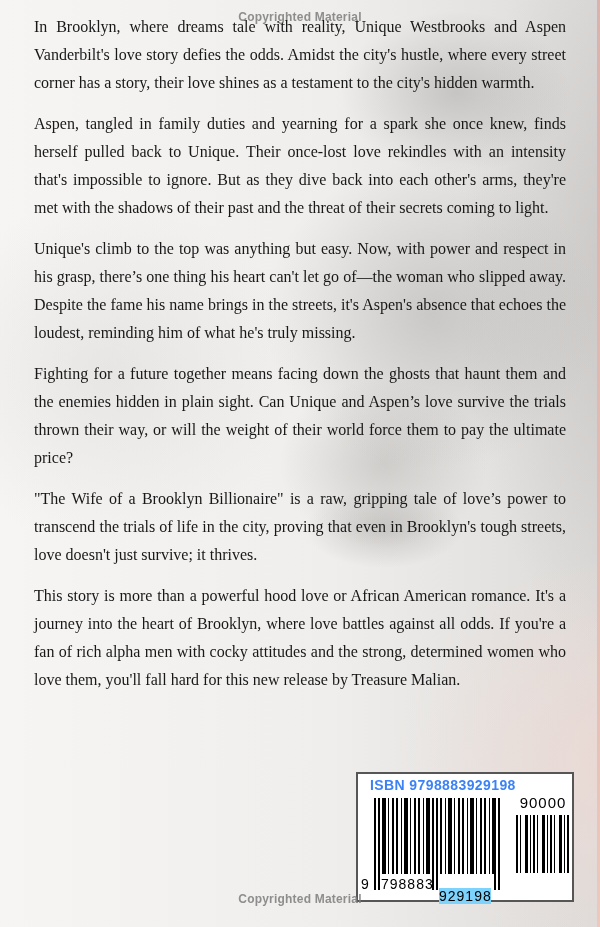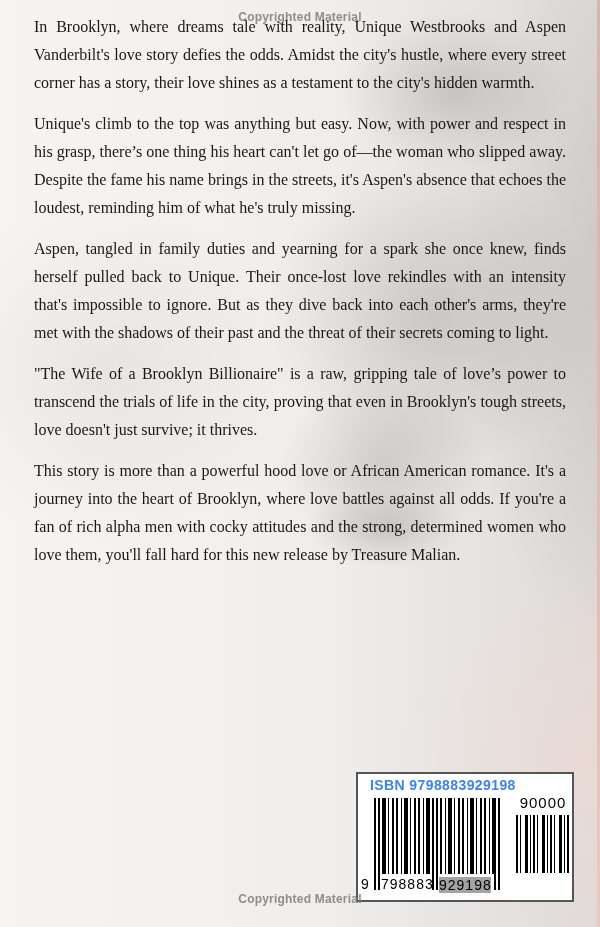--- a/index.html
+++ b/index.html
@@ -66,8 +66,8 @@
 
 <div class="blurb">
   <p>In Brooklyn, where dreams tale with reality, Unique Westbrooks and Aspen Vanderbilt's love story defies the odds. Amidst the city's hustle, where every street corner has a story, their love shines as a testament to the city's hidden warmth.</p>
+  <p>Aspen, tangled in family duties and yearning for a spark she once knew, finds herself pulled back to Unique. Their once-lost love rekindles with an intensity that's impossible to ignore. But as they dive back into each other's arms, they're met with the shadows of their past and the threat of their secrets coming to light.</p>
   <p>Unique's climb to the top was anything but easy. Now, with power and respect in his grasp, there’s one thing his heart can't let go of—the woman who slipped away. Despite the fame his name brings in the streets, it's Aspen's absence that echoes the loudest, reminding him of what he's truly missing.</p>
-  <p>Aspen, tangled in family duties and yearning for a spark she once knew, finds herself pulled back to Unique. Their once-lost love rekindles with an intensity that's impossible to ignore. But as they dive back into each other's arms, they're met with the shadows of their past and the threat of their secrets coming to light.</p>
   <p>"The Wife of a Brooklyn Billionaire" is a raw, gripping tale of love’s power to transcend the trials of life in the city, proving that even in Brooklyn's tough streets, love doesn't just survive; it thrives.</p>
   <p>This story is more than a powerful hood love or African American romance. It's a journey into the heart of Brooklyn, where love battles against all odds. If you're a fan of rich alpha men with cocky attitudes and the strong, determined women who love them, you'll fall hard for this new release by Treasure Malian.</p>
 </div>

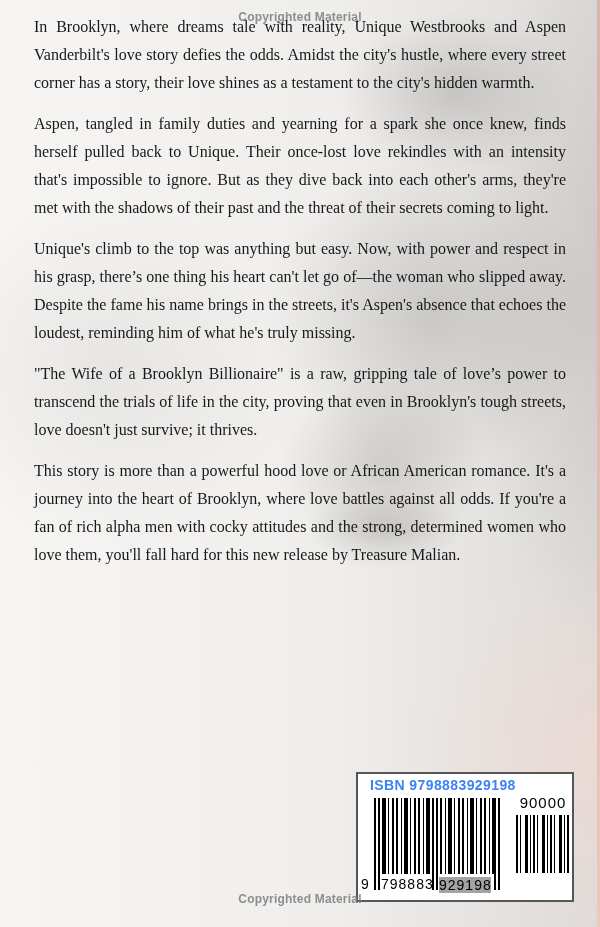--- a/index.html
+++ b/index.html
@@ -68,6 +68,7 @@
   <p>In Brooklyn, where dreams tale with reality, Unique Westbrooks and Aspen Vanderbilt's love story defies the odds. Amidst the city's hustle, where every street corner has a story, their love shines as a testament to the city's hidden warmth.</p>
   <p>Aspen, tangled in family duties and yearning for a spark she once knew, finds herself pulled back to Unique. Their once-lost love rekindles with an intensity that's impossible to ignore. But as they dive back into each other's arms, they're met with the shadows of their past and the threat of their secrets coming to light.</p>
   <p>Unique's climb to the top was anything but easy. Now, with power and respect in his grasp, there’s one thing his heart can't let go of—the woman who slipped away. Despite the fame his name brings in the streets, it's Aspen's absence that echoes the loudest, reminding him of what he's truly missing.</p>
+  <p>Fighting for a future together means facing down the ghosts that haunt them and the enemies hidden in plain sight. Can Unique and Aspen’s love survive the trials thrown their way, or will the weight of their world force them to pay the ultimate price?</p>
   <p>"The Wife of a Brooklyn Billionaire" is a raw, gripping tale of love’s power to transcend the trials of life in the city, proving that even in Brooklyn's tough streets, love doesn't just survive; it thrives.</p>
   <p>This story is more than a powerful hood love or African American romance. It's a journey into the heart of Brooklyn, where love battles against all odds. If you're a fan of rich alpha men with cocky attitudes and the strong, determined women who love them, you'll fall hard for this new release by Treasure Malian.</p>
 </div>

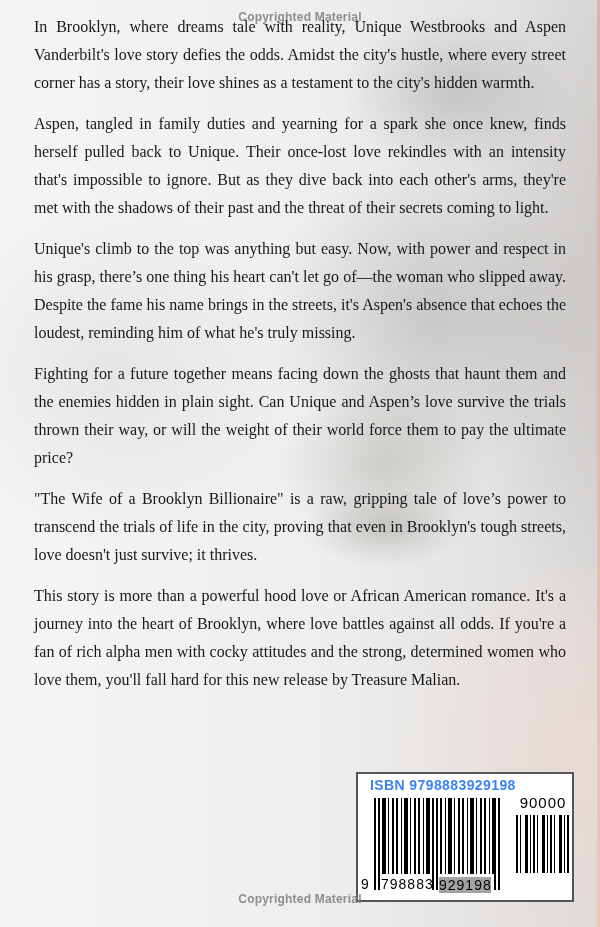--- a/index.html
+++ b/index.html
@@ -46,7 +46,7 @@
     font-family:"Liberation Sans",sans-serif;font-size:14px;color:#000;}
   .bc-digits .d-first{position:absolute;left:1px;top:0;}
   .bc-digits .d-g1{position:absolute;left:21px;top:0;width:28px;background:#fff;text-align:center;letter-spacing:1px;}
-  .bc-digits .d-g2{position:absolute;left:79px;top:1px;width:52px;background:#a3a3a3;text-align:center;letter-spacing:1px;}
+  .bc-digits .d-g2{position:absolute;left:79px;top:12px;width:52px;background:#7dd3fc;text-align:center;letter-spacing:1px;}
   .bc-addon{position:absolute;left:158px;top:20px;width:54px;height:100px;}
   .bc-addon .price{position:absolute;left:0;top:0;width:100%;text-align:center;
     font-family:"Liberation Sans",sans-serif;font-size:15px;color:#000;letter-spacing:1px;}

